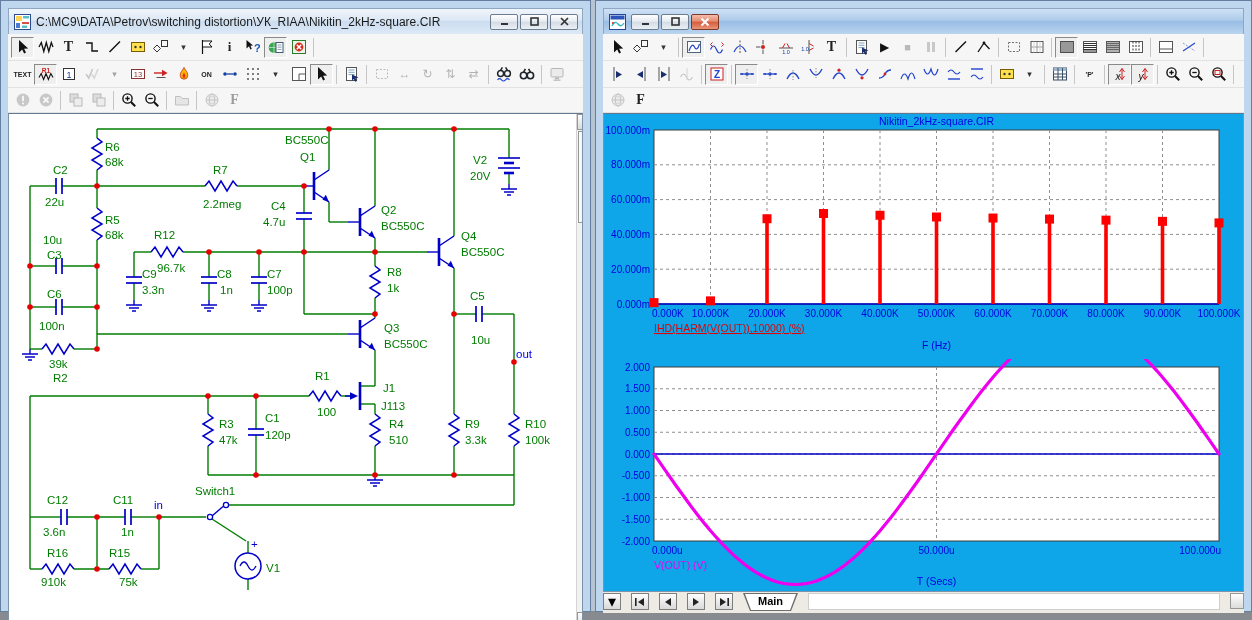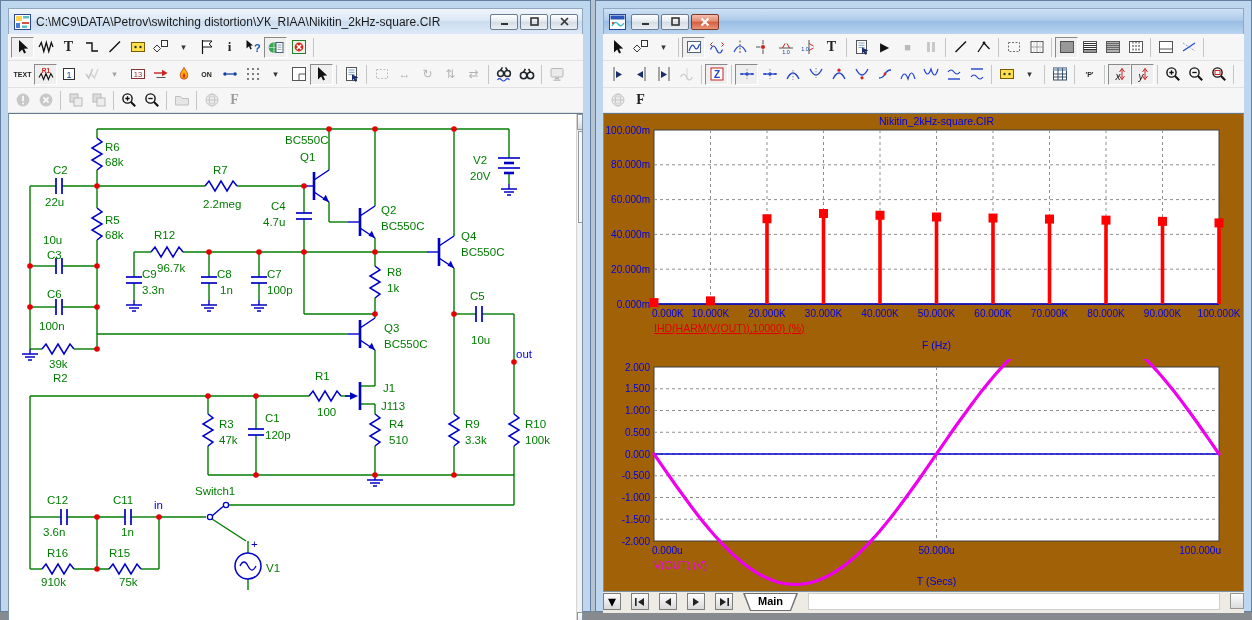--- a/index.html
+++ b/index.html
@@ -32,7 +32,7 @@
   .tbbtn .dda { font-size:9px; color:#333; }
   .sep { width:1px; height:19px; background:#C6C6C6; margin:0 3px; }
 
-  .client { position:relative; background:#a16207; border:1px solid #7E93A8; border-top:1px solid #62788E; overflow:hidden; }
+  .client { position:relative; background:#0ea5e9; border:1px solid #7E93A8; border-top:1px solid #62788E; overflow:hidden; }
   .lclient { height:516px; display:flex; }
   .canvas { width:567px; height:100%; background:#FFF; position:relative; }
   .rclient { height:479px; padding:1px 0 0 2px; }

